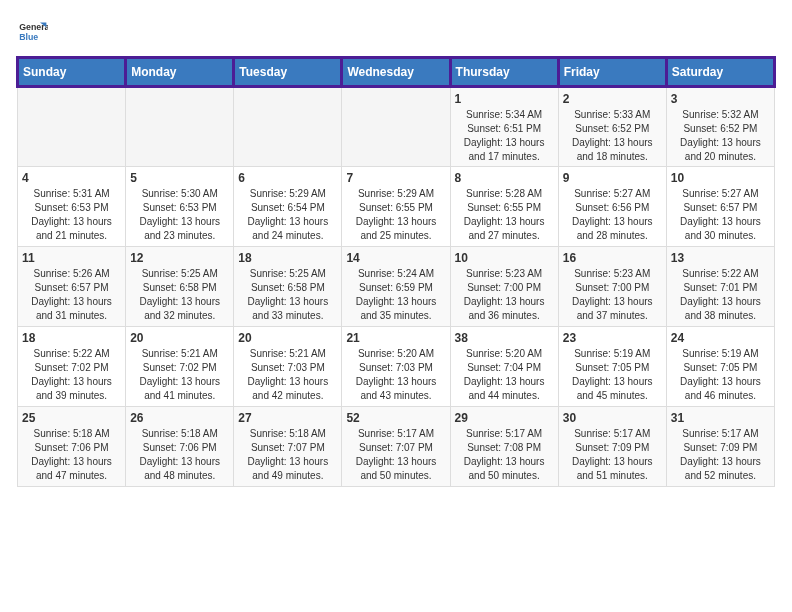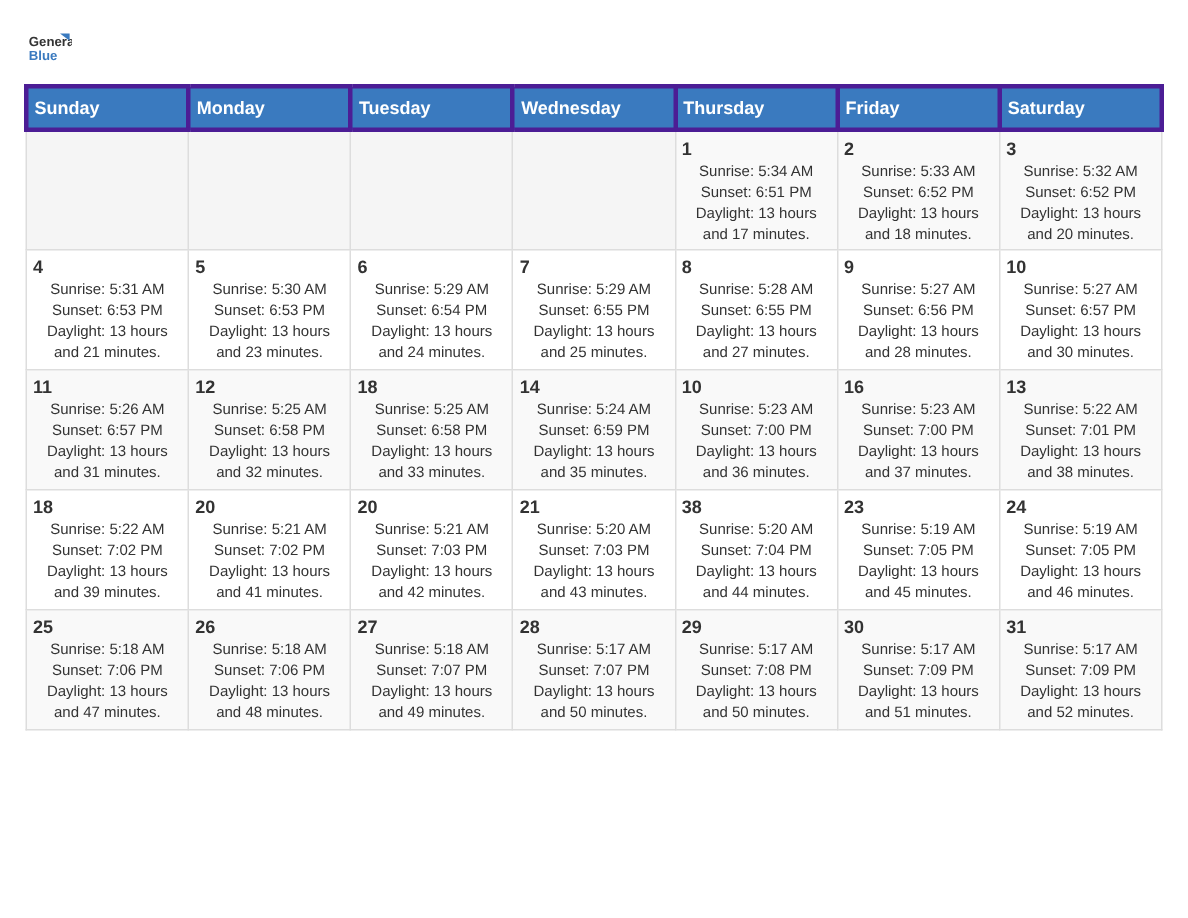--- a/index.html
+++ b/index.html
@@ -234,7 +234,7 @@
           <div class="day-info">Sunrise: 5:18 AM<br>Sunset: 7:07 PM<br>Daylight: 13 hours and 49 minutes.</div>
         </td>
         <td>
-          <span class="day-num">28</span>
+          <span class="day-num">52</span>
           <div class="day-info">Sunrise: 5:17 AM<br>Sunset: 7:07 PM<br>Daylight: 13 hours and 50 minutes.</div>
         </td>
         <td>

